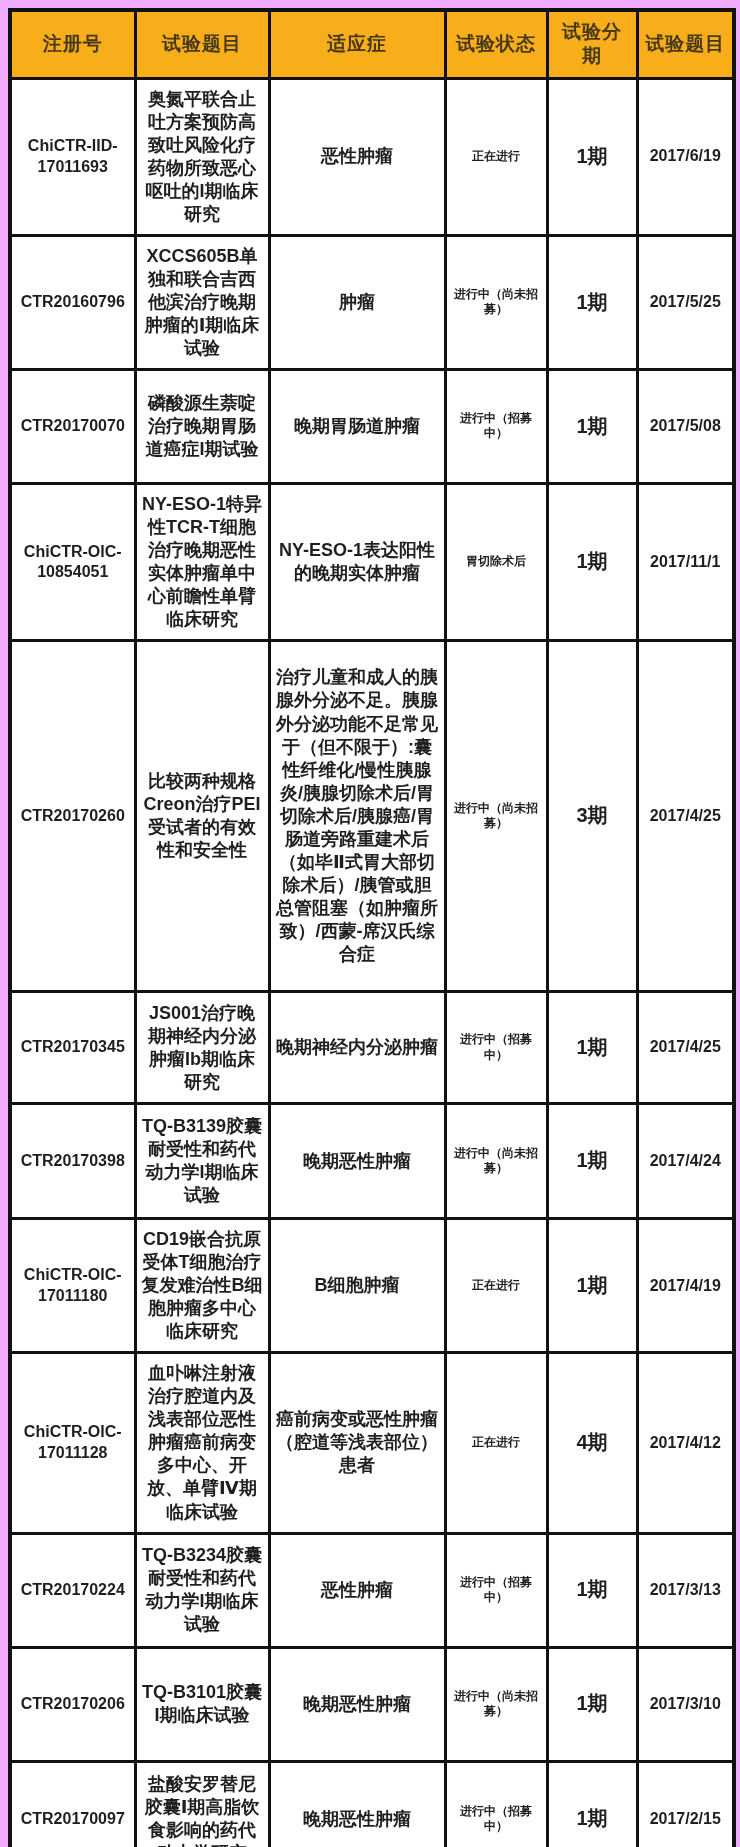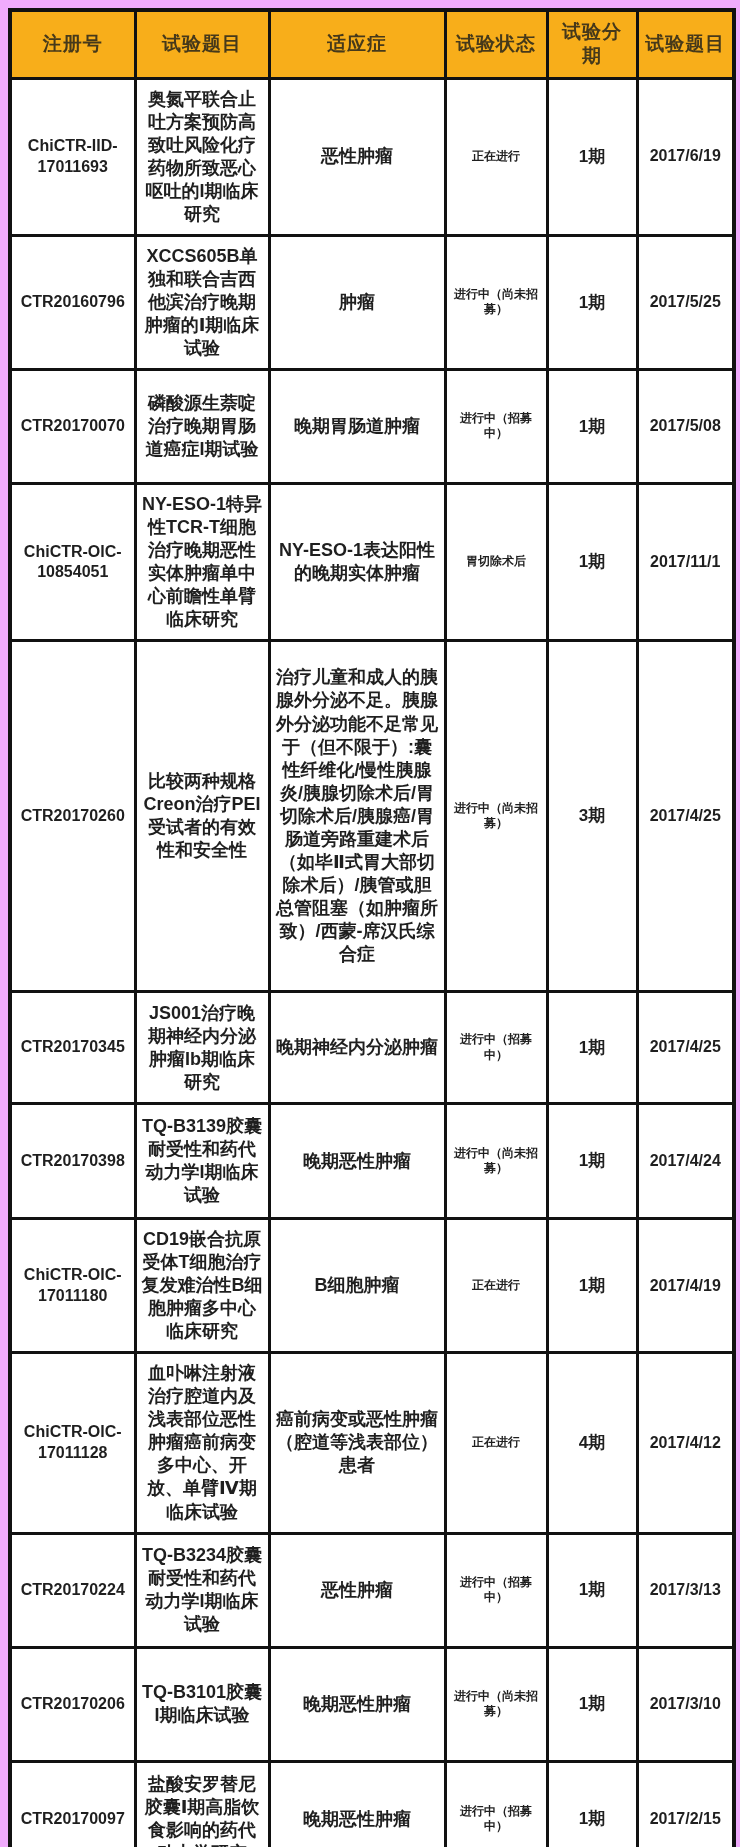--- a/index.html
+++ b/index.html
@@ -48,7 +48,7 @@
   td { font-size: 18px; background: #ffffff; }
   td.c0 { font-size: 16px; }   
   td.c5 { font-size: 16px; }   
-  td.c4 { font-size: 17px; margin-top: 29px; }   
+  td.c4 { font-size: 20px; margin-top: 29px; }   
   td.c3 { font-size: 12px; }   
   
   tbody tr:nth-child(1)  { height: 128px; }

